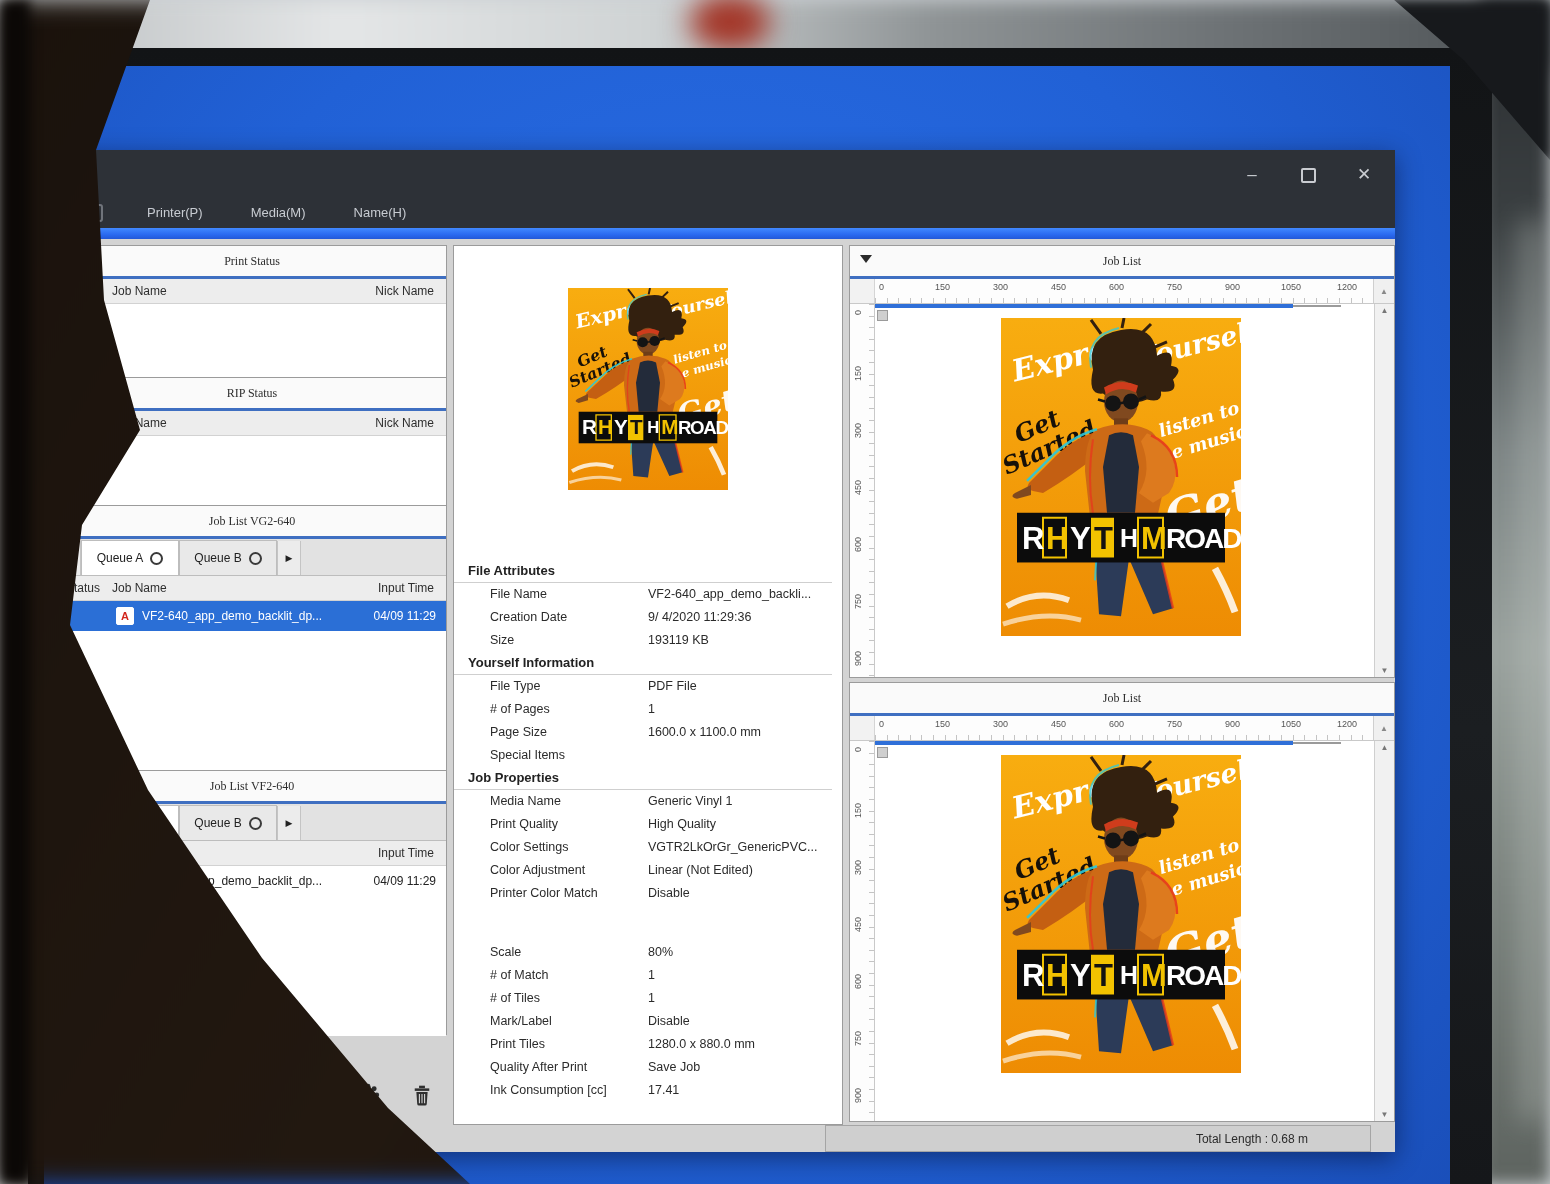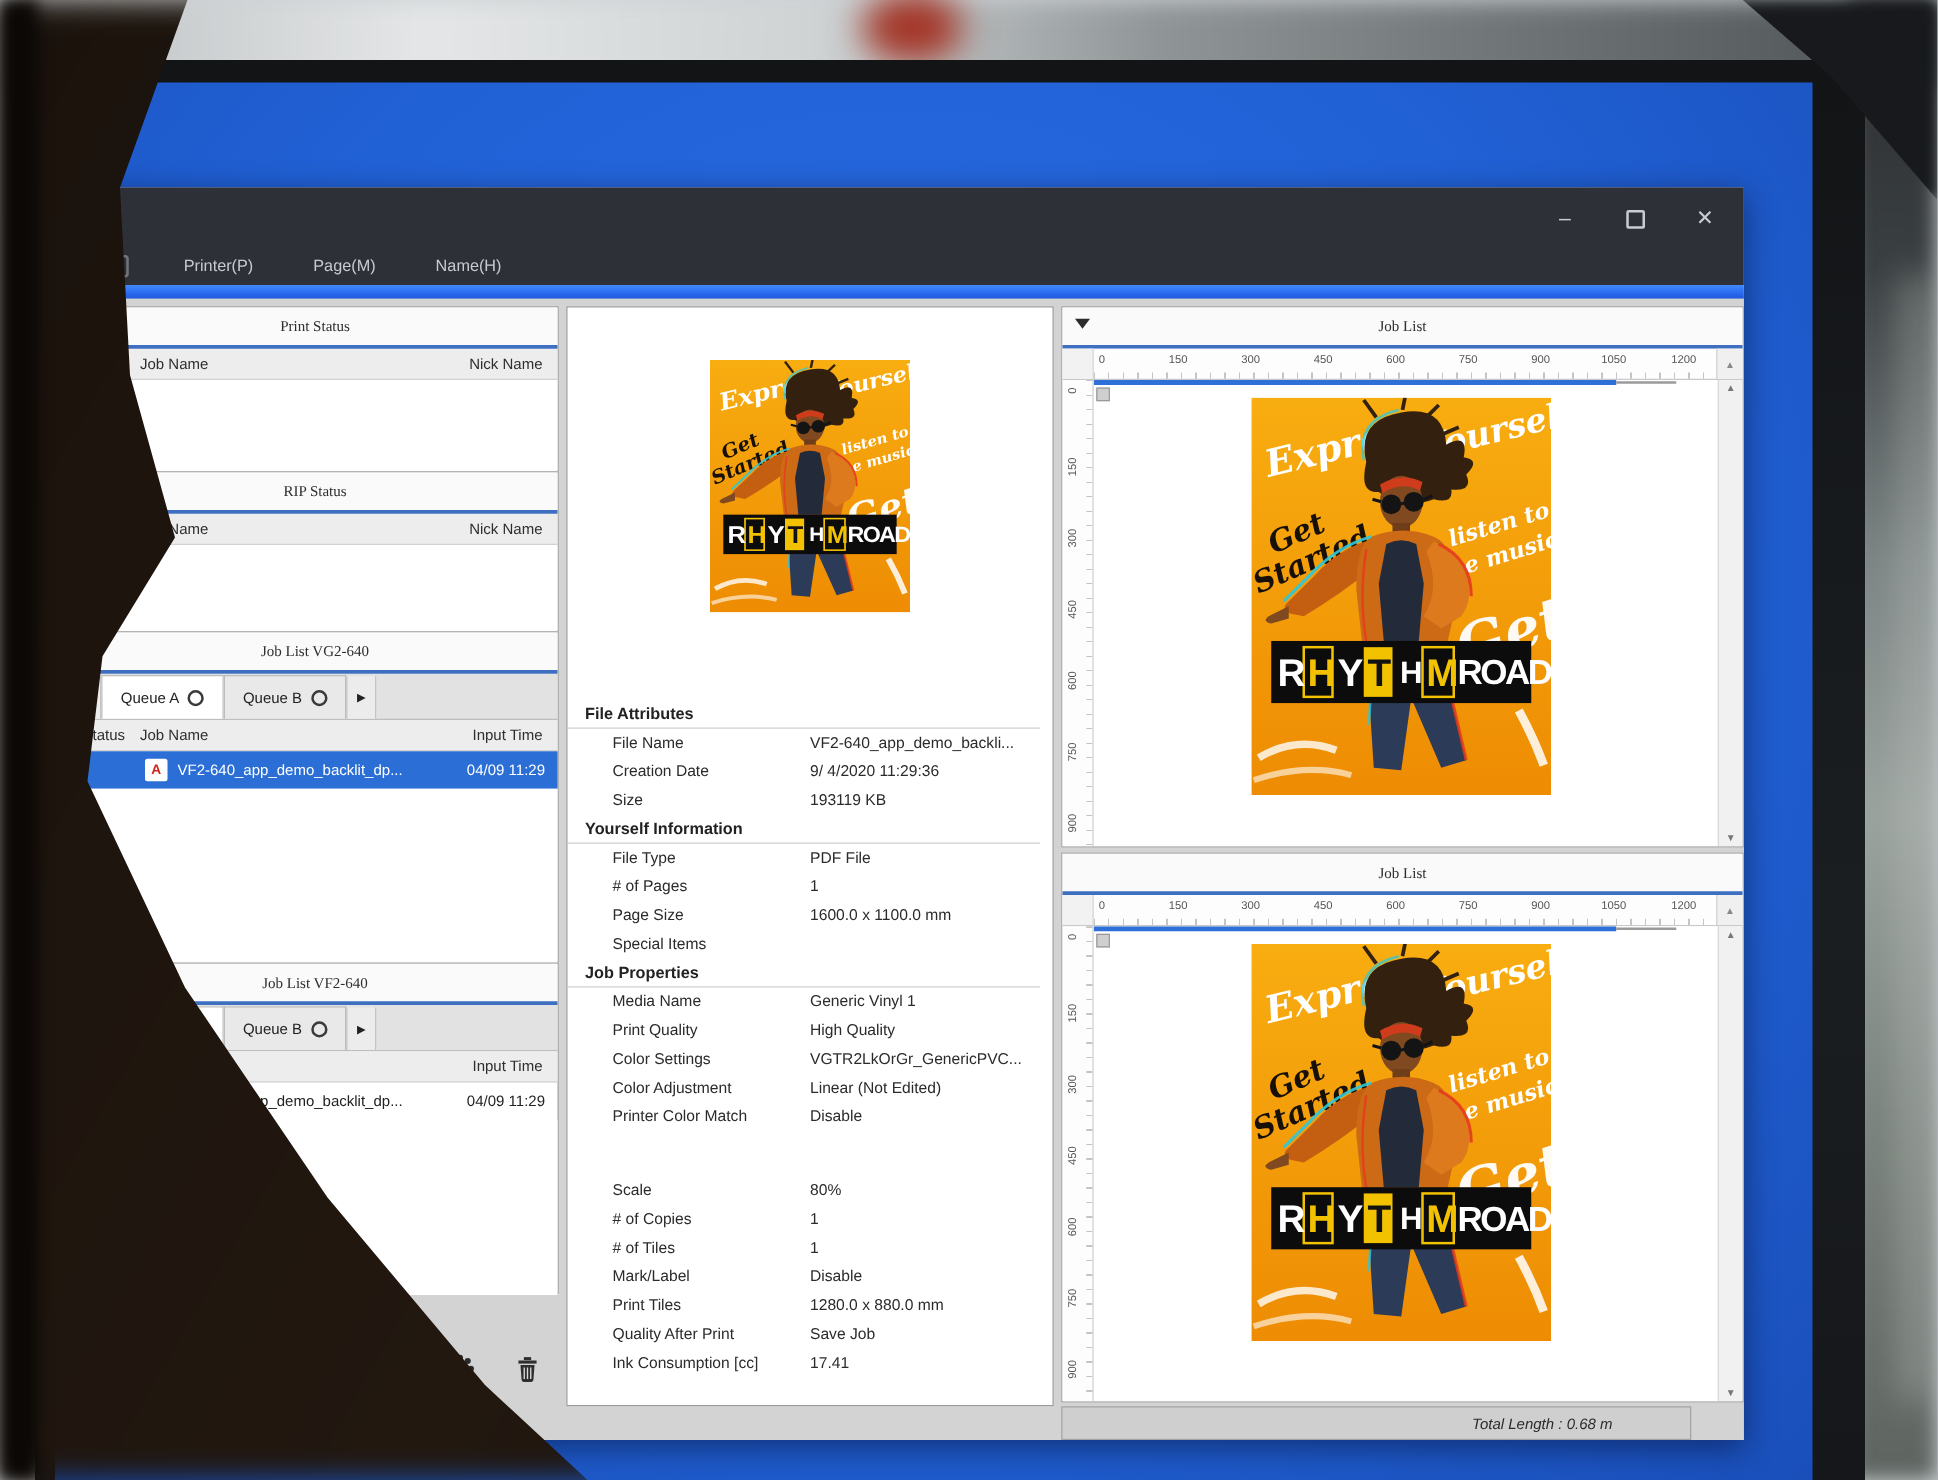--- a/index.html
+++ b/index.html
@@ -210,7 +210,7 @@
           <div class="menubar">
             <span class="menu-part"></span>
             <span class="menu-item">Printer(P)</span>
-            <span class="menu-item">Page(M)</span>
+            <span class="menu-item">Media(M)</span>
             <span class="menu-item">Name(H)</span>
           </div>
         </div>

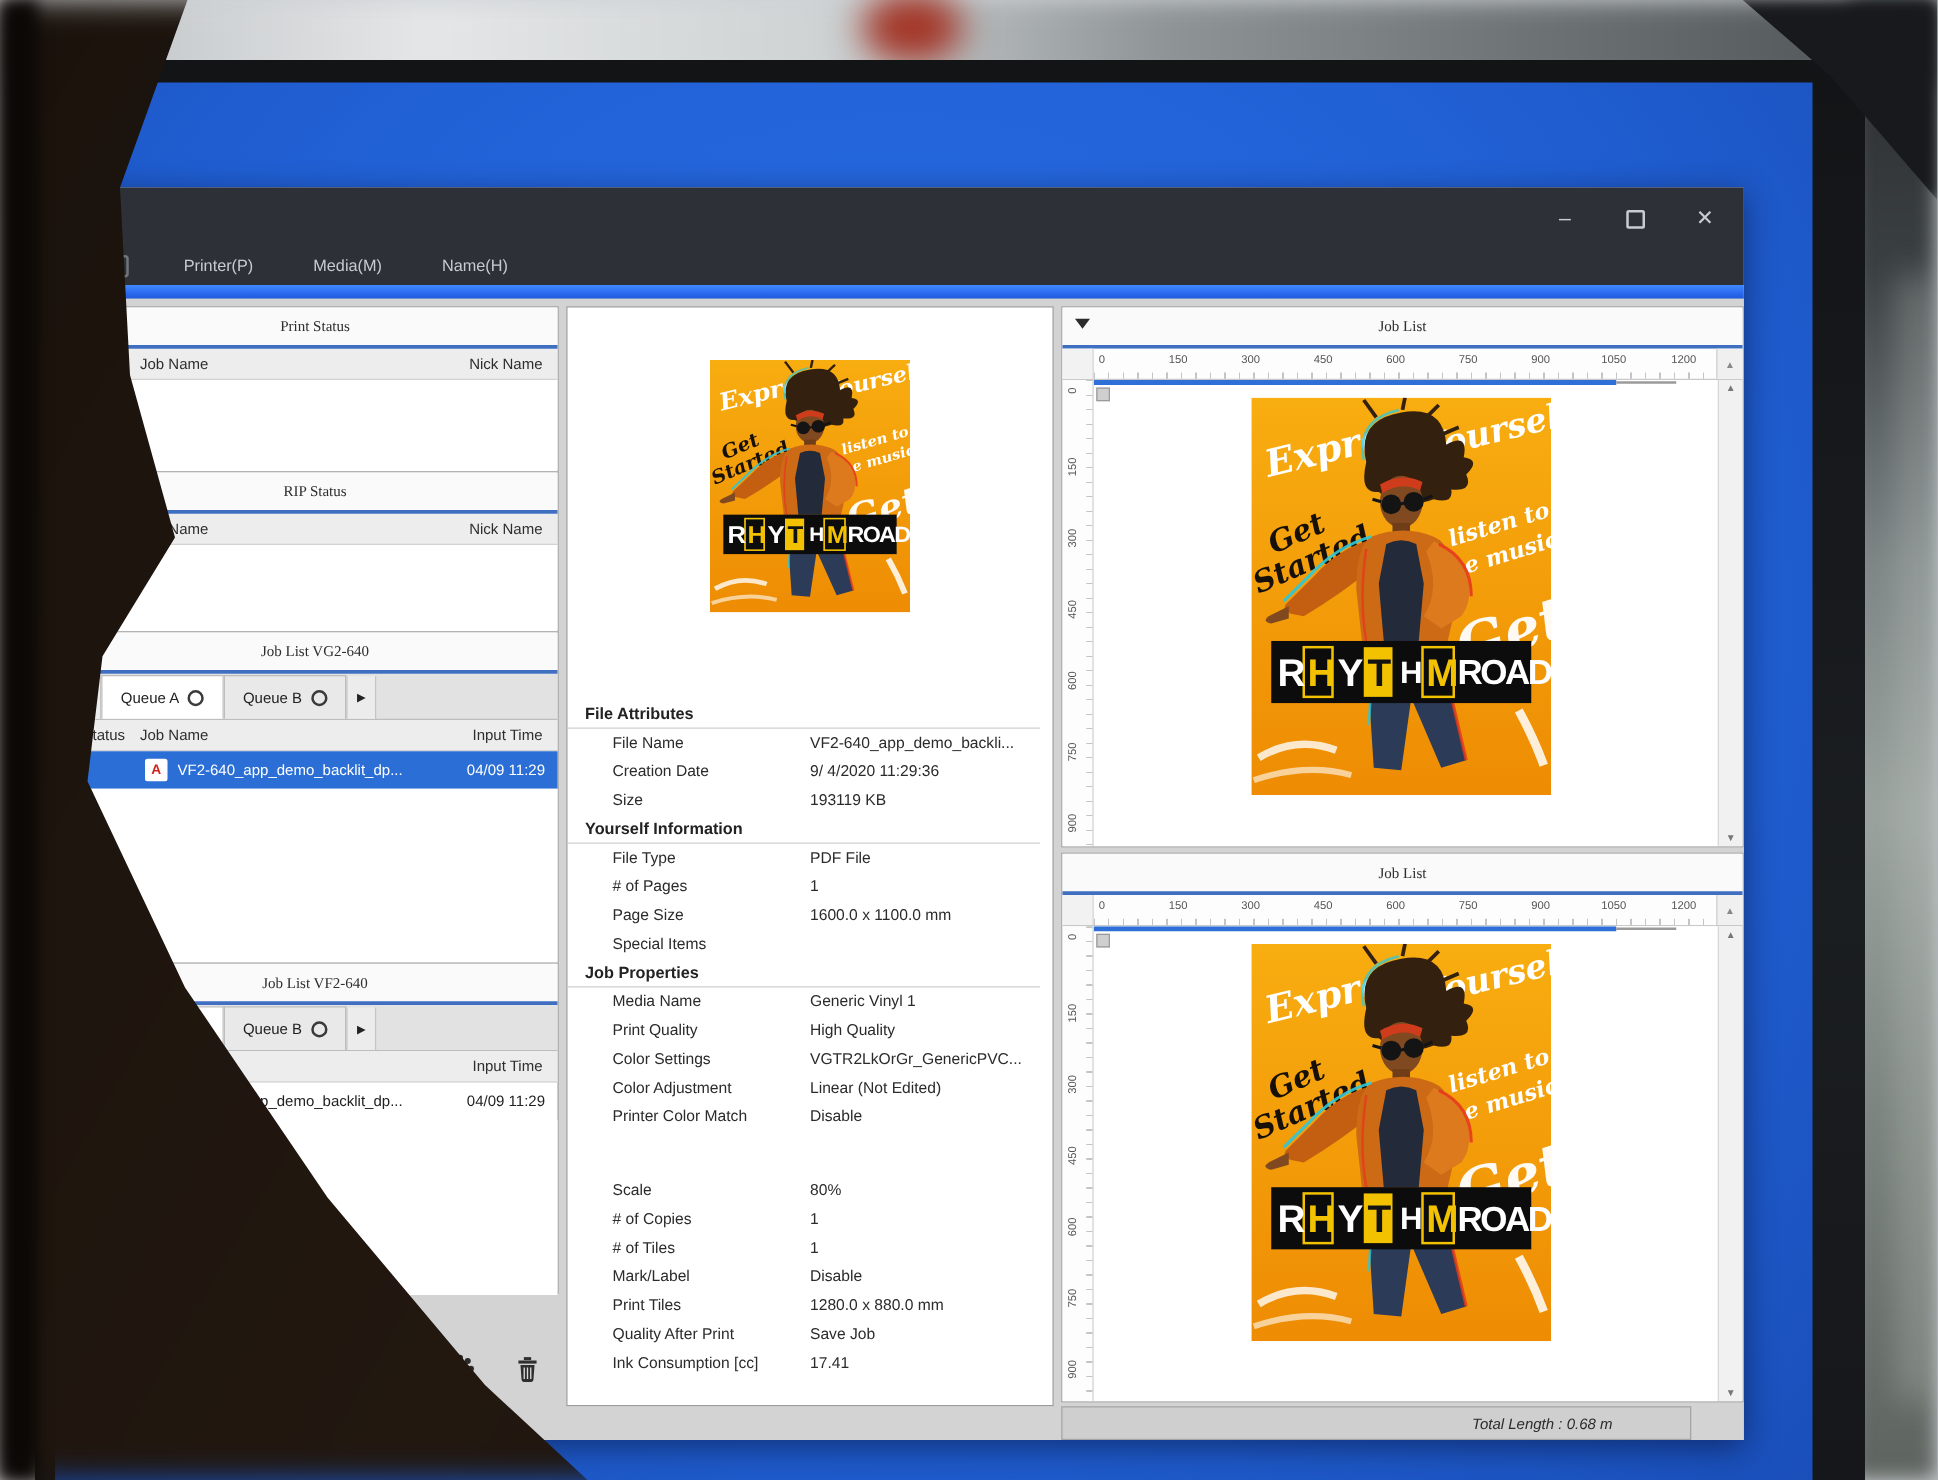--- a/index.html
+++ b/index.html
@@ -400,7 +400,7 @@
                   <span class="val">80%</span>
                 </div>
               <div class="drow">
-                  <span class="lab"># of Copies</span>
+                  <span class="lab"># of Match</span>
                   <span class="val">1</span>
                 </div>
               <div class="drow">

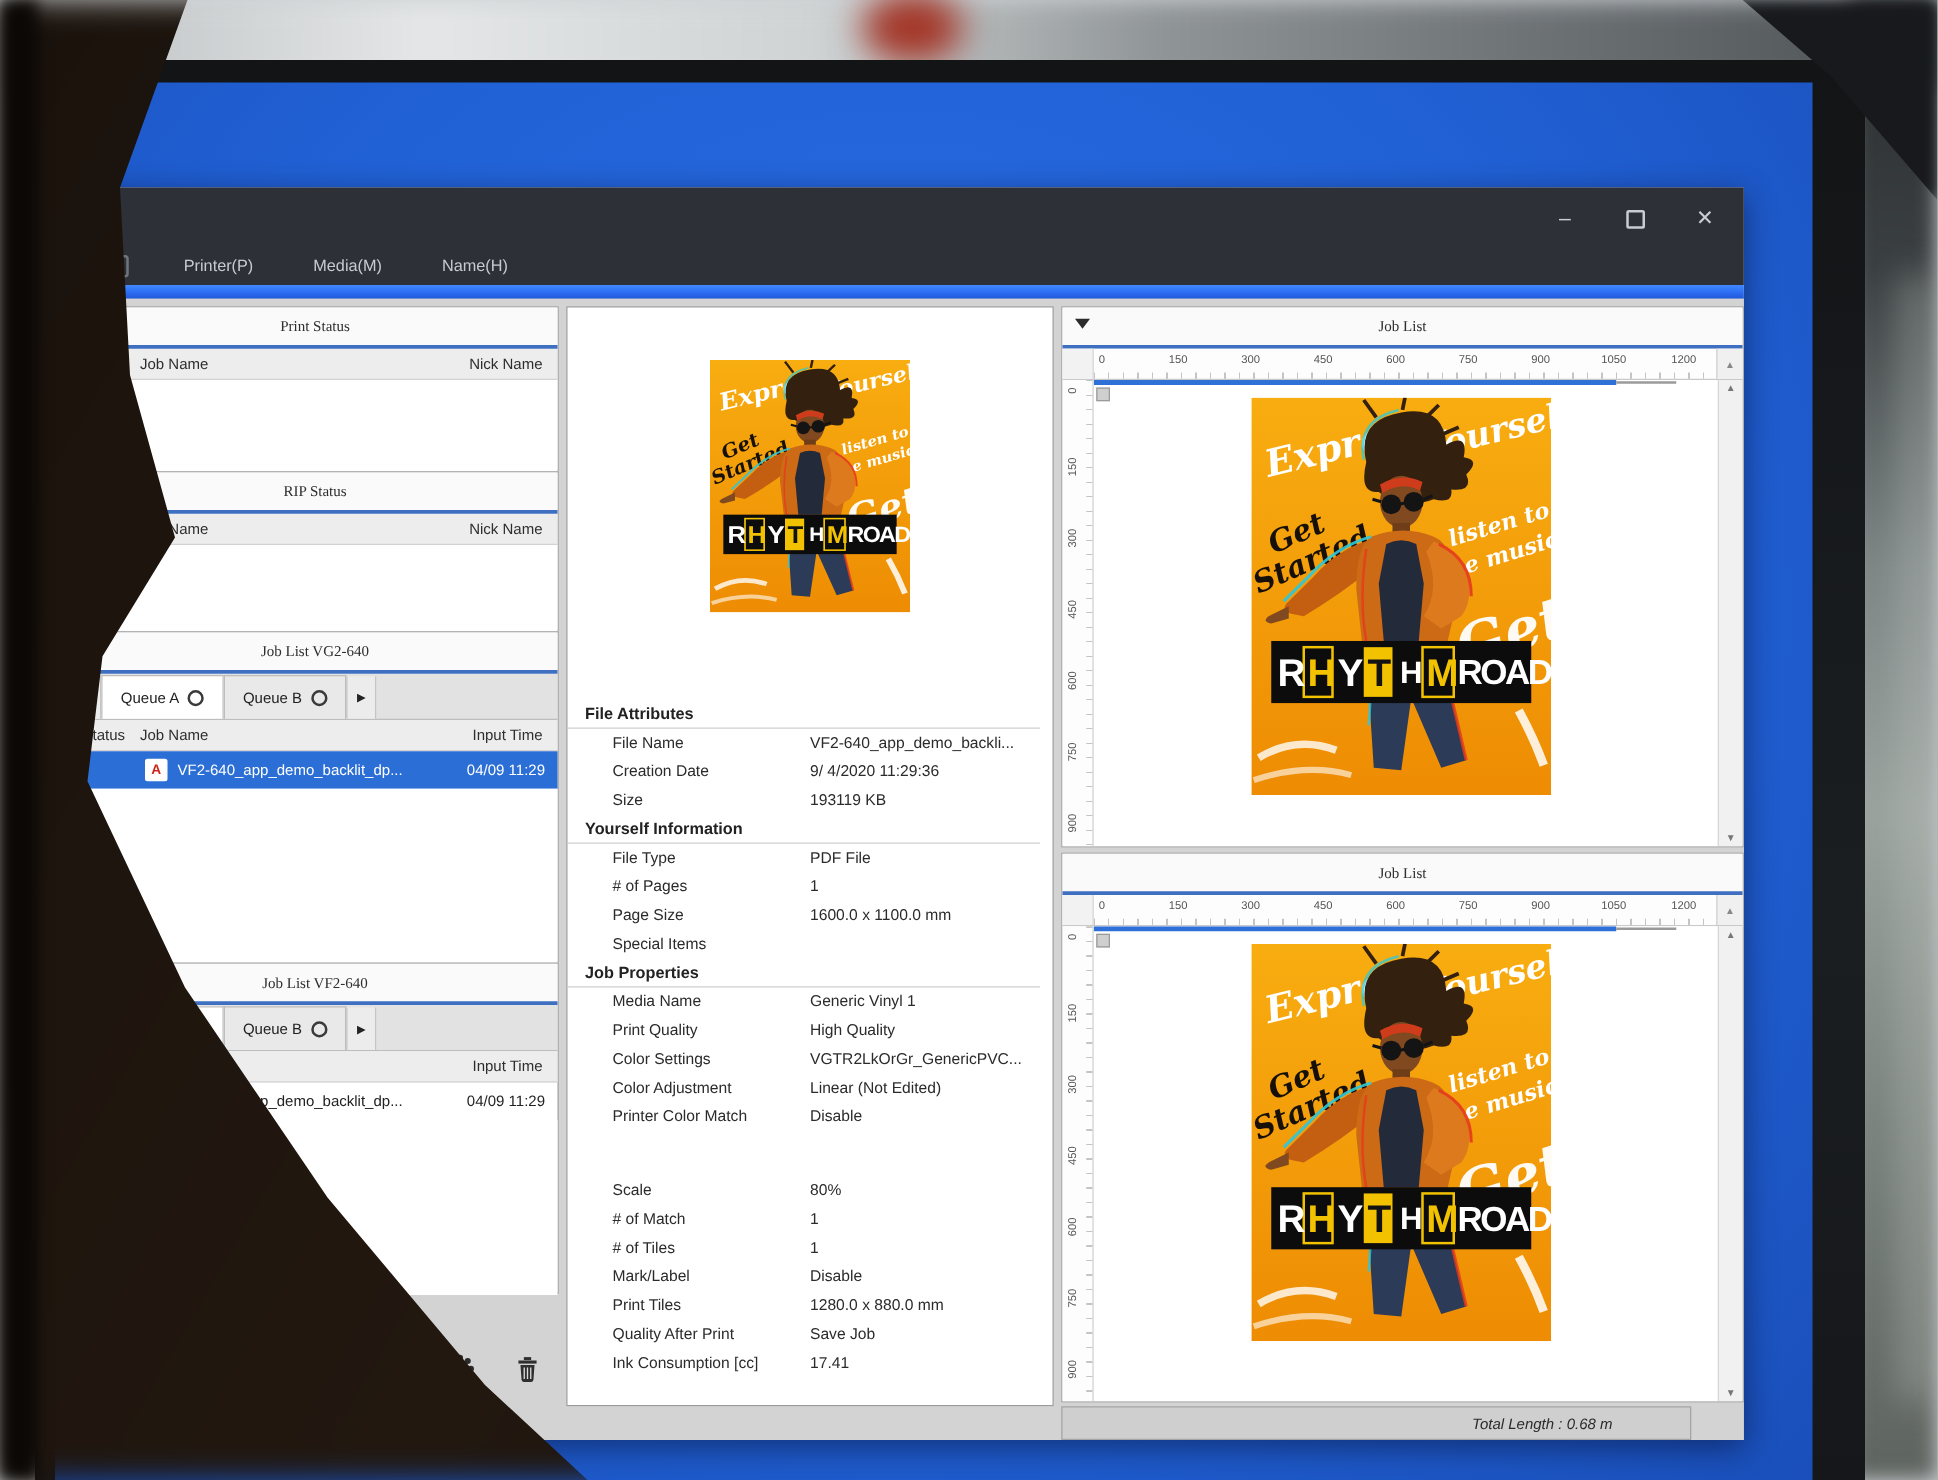--- a/index.html
+++ b/index.html
@@ -513,7 +513,7 @@
             </div>
           </div>
 
-          <div class="statusbar" style="left:794px;top:886px;width:504px;height:27px;font-style:italic;">
+          <div class="statusbar" style="left:770px;top:886px;width:546px;height:27px;">
             <span>Total Length : 0.68 m</span>
           </div>
 

